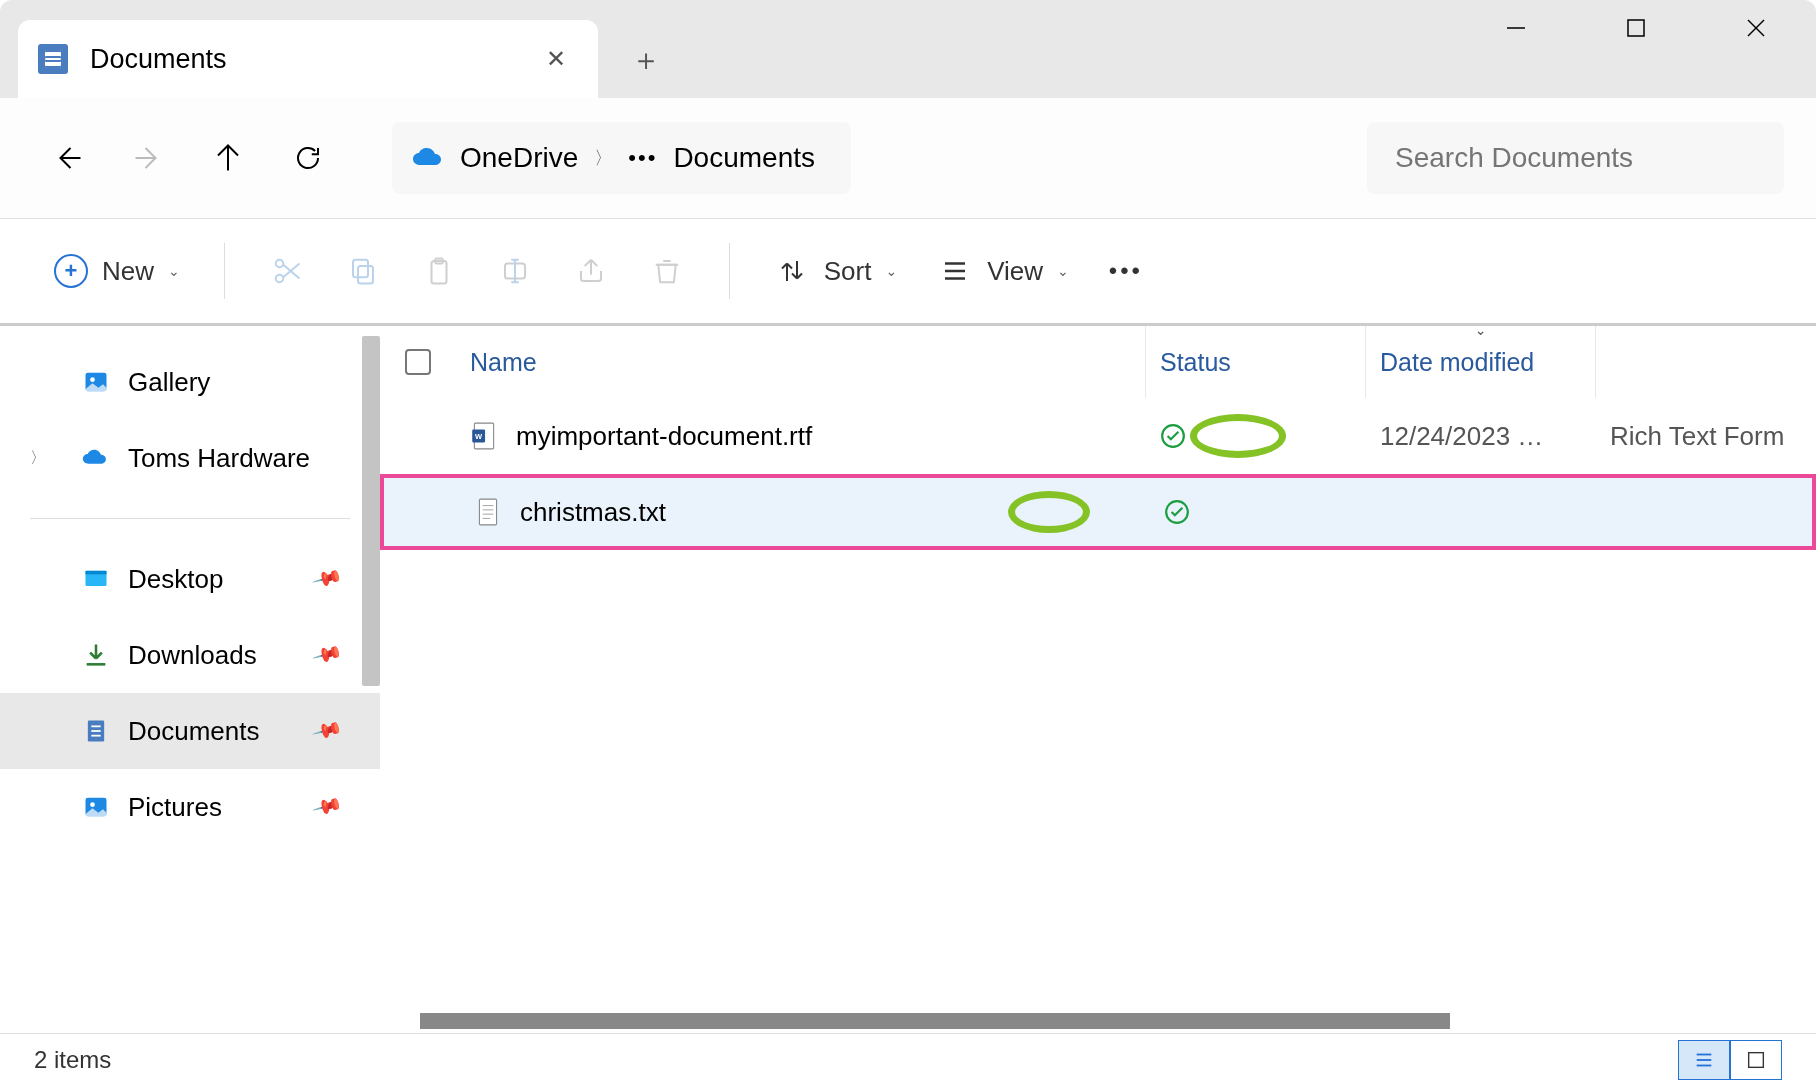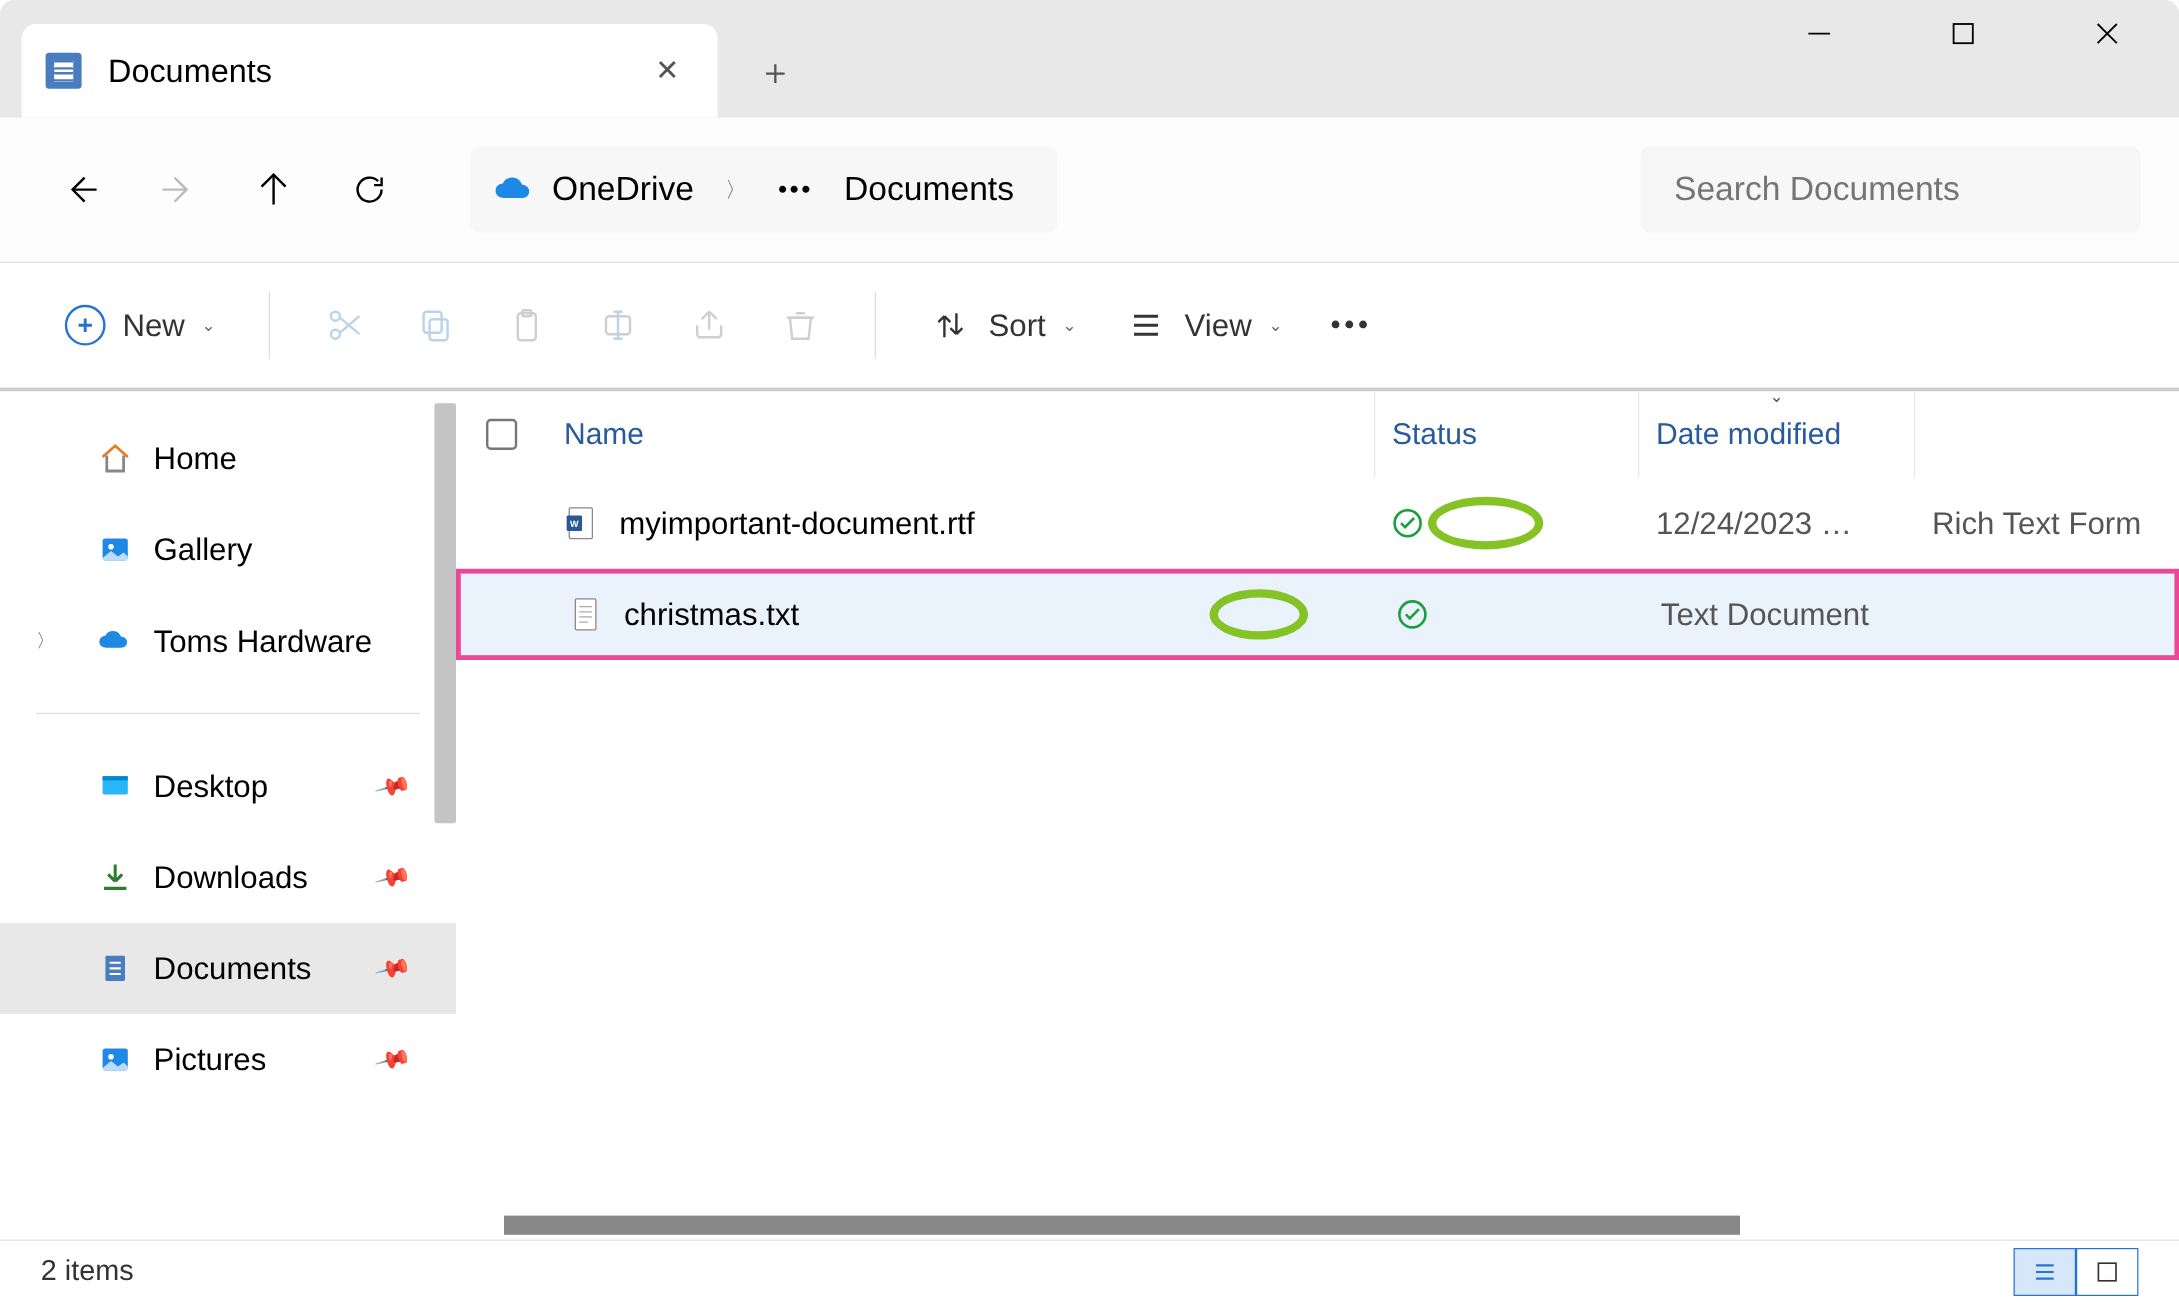--- a/index.html
+++ b/index.html
@@ -20,7 +20,7 @@
 .navbar { height: 120px; background: #fdfdfd; display: flex; align-items: center; padding: 0 32px; gap: 8px; }
 .nav-btn { width: 72px; height: 72px; display: flex; align-items: center; justify-content: center; font-size: 28px; color: #000; cursor: pointer; border-radius: 6px; }
 .nav-btn.disabled { color: #bbb; }
-.breadcrumb { flex: 0 0 auto; background: #f7f7f7; border-radius: 8px; height: 72px; display: flex; align-items: center; padding: 0 36px 0 20px; margin-left: 40px; gap: 26px; }
+.breadcrumb { flex: 0 0 auto; background: #f7f7f7; border-radius: 8px; height: 72px; display: flex; align-items: center; padding: 0 36px 0 20px; margin-left: 40px; gap: 16px; }
 .bc-item { font-size: 28px; color: #000; display: flex; align-items: center; gap: 14px; cursor:pointer; }
 .bc-sep { font-size: 18px; color: #666; }
 .bc-more { font-size: 22px; color: #000; letter-spacing: 2px; cursor:pointer;}

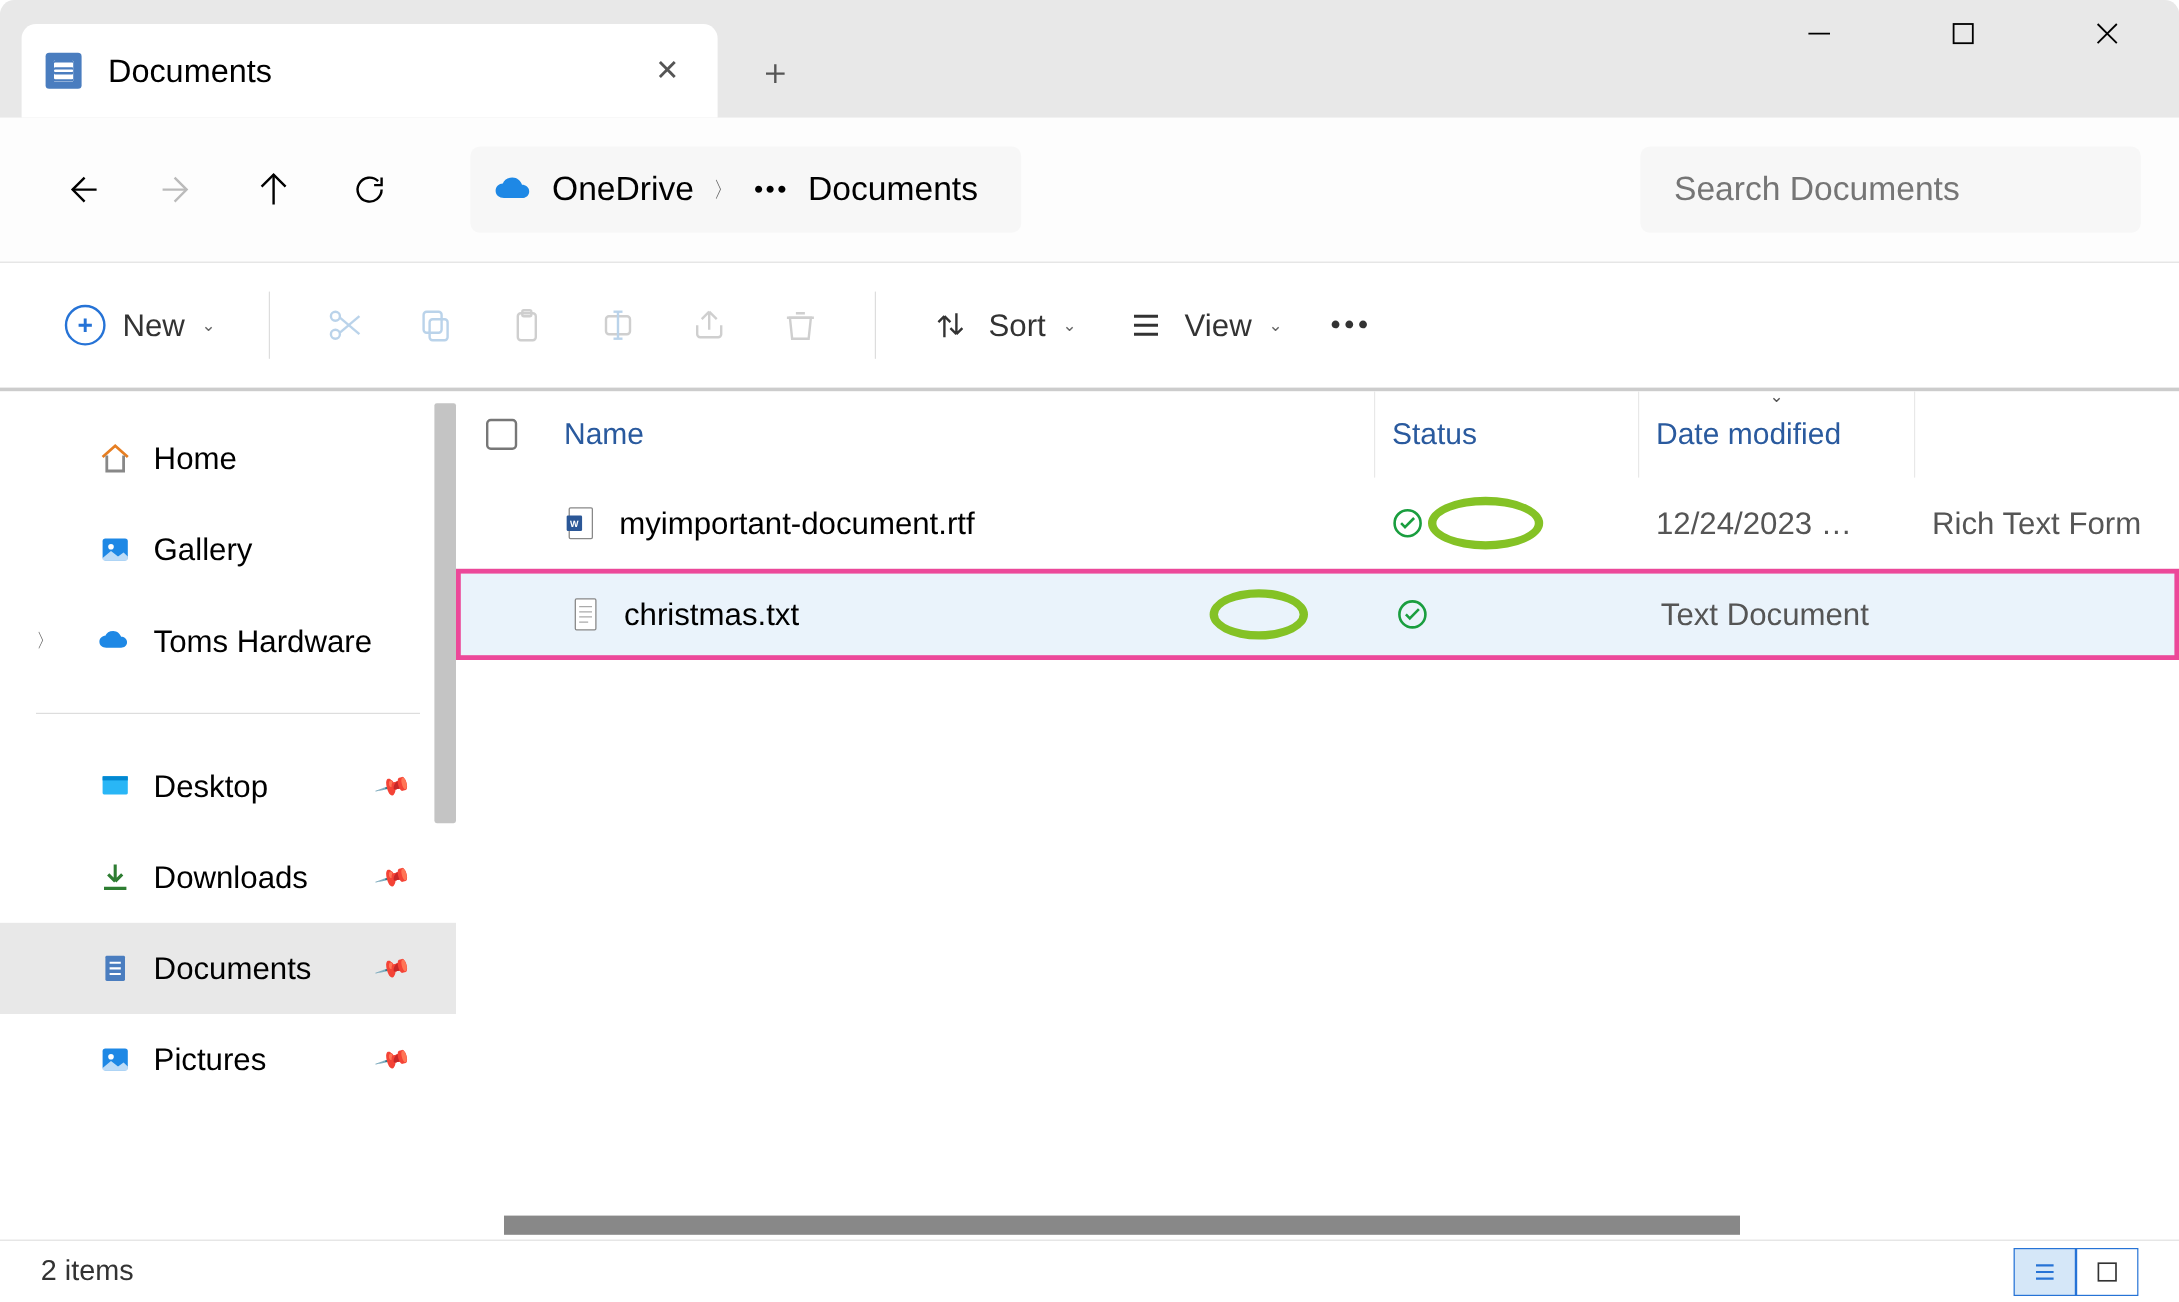--- a/index.html
+++ b/index.html
@@ -248,15 +248,6 @@
 <div class="main">
   <div class="sidebar">
     <div class="sb-scroll"></div>
-    <div class="sb-item">
-      <span class="sb-ico">
-          <svg width="28" height="28" viewBox="0 0 24 24">
-            <path d="M3 11l9-8 9 8" fill="none" stroke="#e67e22" stroke-width="2"></path>
-            <path d="M6 10v11h12V10" fill="none" stroke="#888" stroke-width="2"></path>
-          </svg>
-        </span>
-      <span>Home</span>
-    </div>
     <div class="sb-item">
       <span class="sb-ico">
           <svg width="28" height="28" viewBox="0 0 24 24">

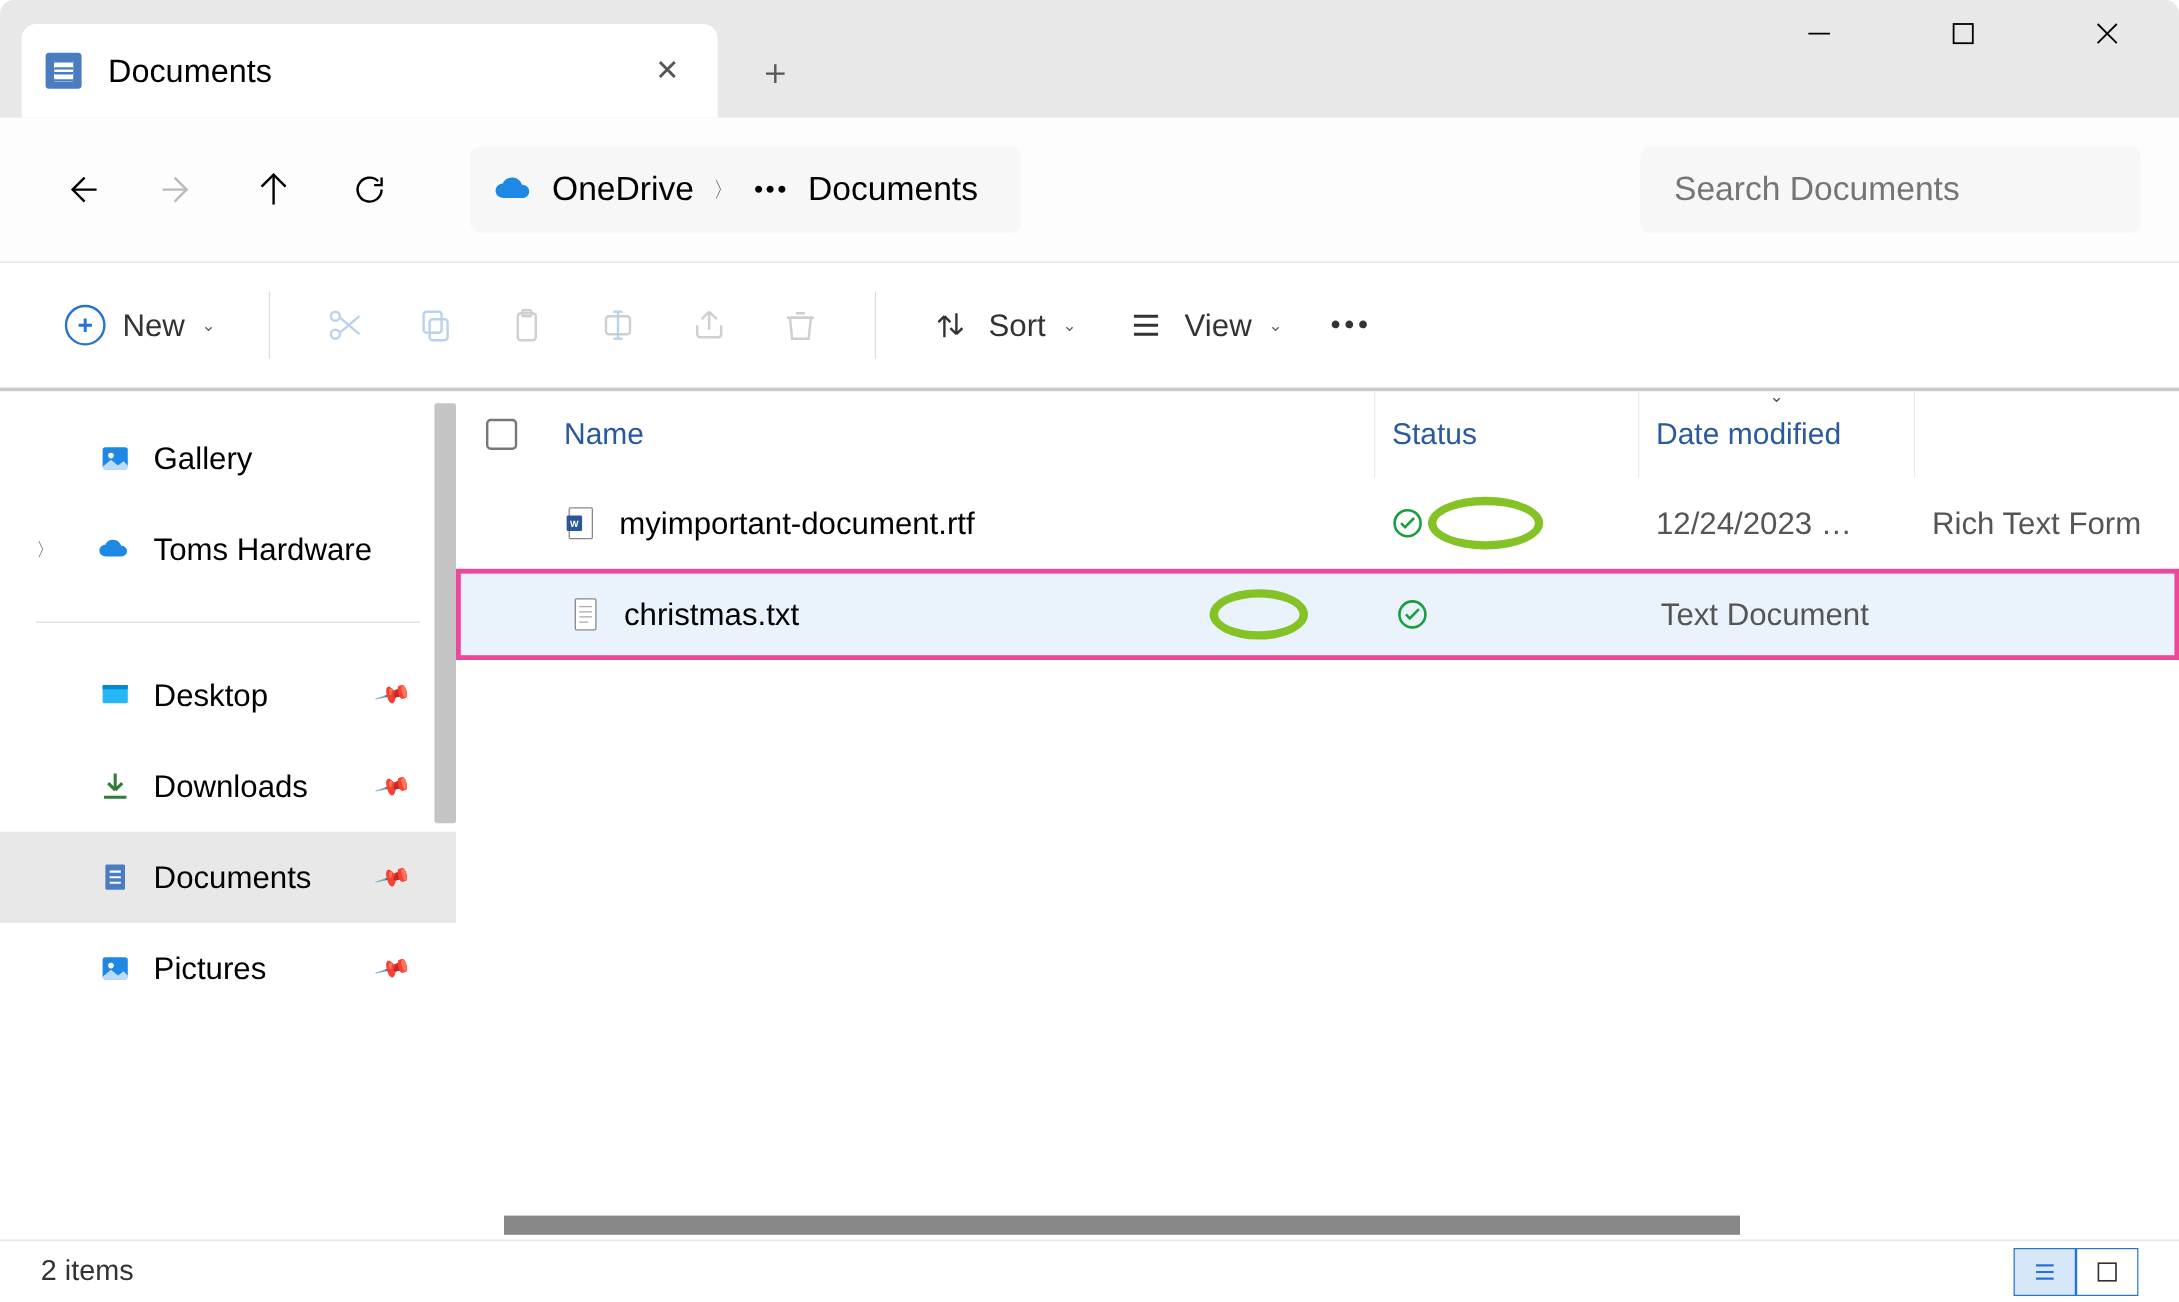--- a/index.html
+++ b/index.html
@@ -375,7 +375,6 @@
               </svg>
             </span>
           </div>
-          <div class="cell col-type type-cell">Text Document</div>
         </div>
       </div>
     <div class="hscroll"></div>

